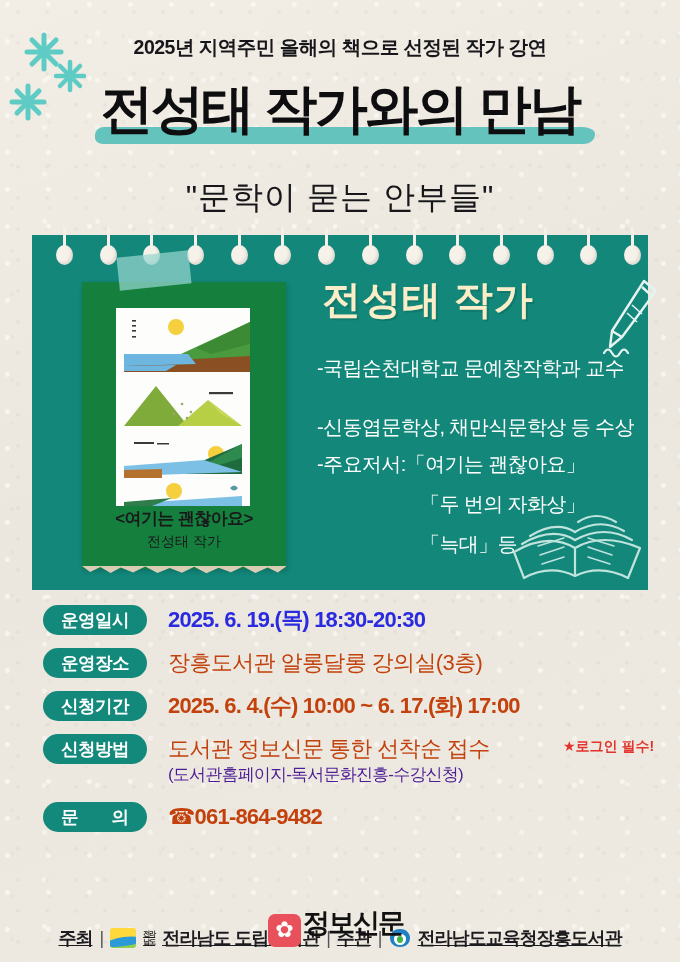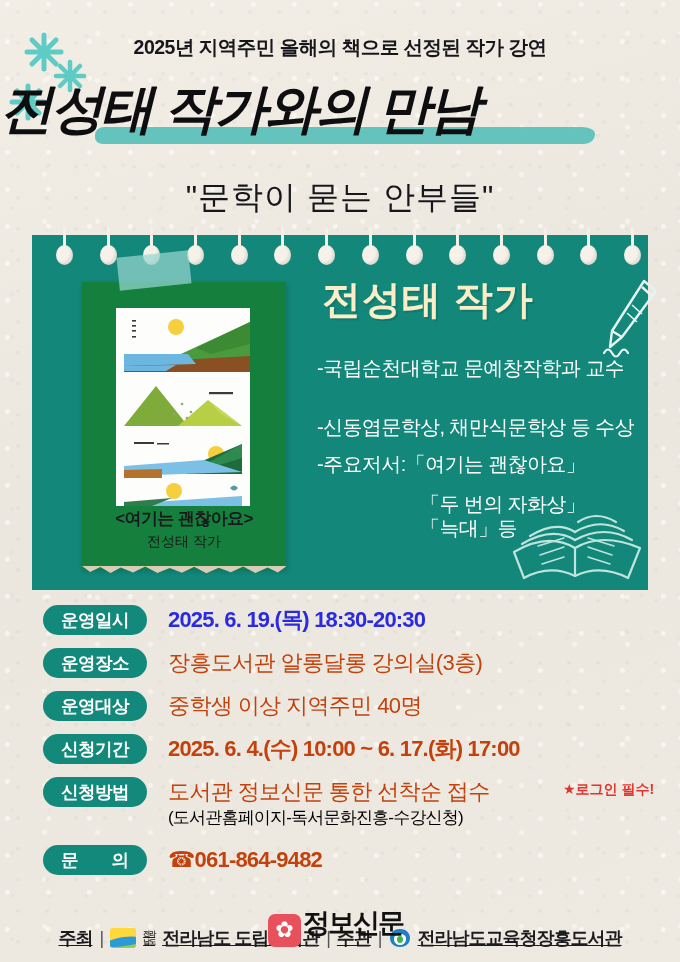--- a/index.html
+++ b/index.html
@@ -43,9 +43,8 @@
   #main-title-wrap {
     position: absolute;
     top: 74px; left: 0; right: 0;
-    text-align: left;
+    text-align: center;
     height: 72px;
-    font-style: italic;
   }
   #title-brush {
     position: absolute;

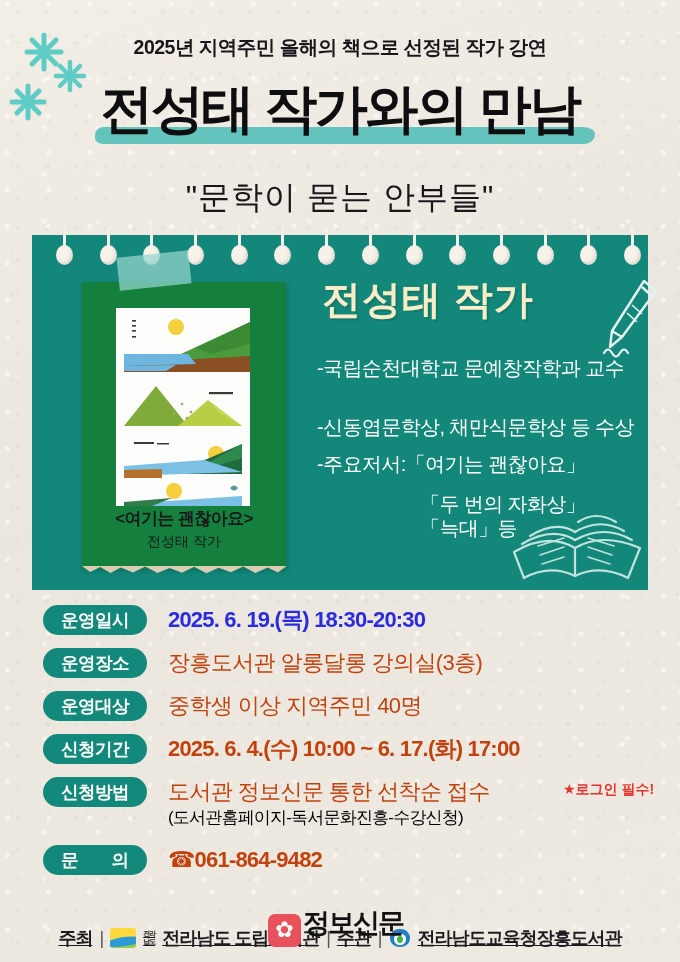--- a/index.html
+++ b/index.html
@@ -382,7 +382,7 @@
   <div class="author-line" style="top:168px;margin-top:11px;">-신동엽문학상, 채만식문학상 등 수상</div>
   <div class="author-line" style="top:216px;">-주요저서:「여기는 괜찮아요」</div>
   <div class="author-line indent" style="top:256px;">「두 번의 자화상」</div>
-  <div class="author-line indent" style="top:280px;">「늑대」등</div>
+  <div class="author-line indent" style="top:296px;">「늑대」등</div>
 
   <svg style="position:absolute;left:470px;top:243px;" width="150" height="112" viewBox="0 0 150 112">
     <g stroke="#bfe3dd" stroke-width="2.2" fill="none" stroke-linejoin="round" stroke-linecap="round">

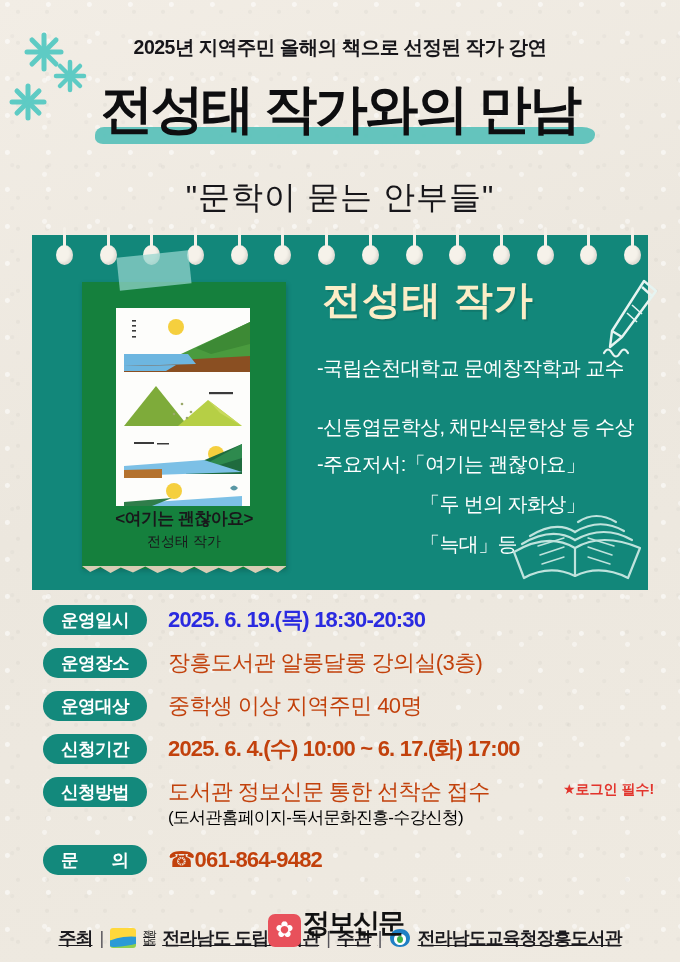--- a/index.html
+++ b/index.html
@@ -413,10 +413,6 @@
     <div class="val">장흥도서관 알롱달롱 강의실(3층)</div>
   </div>
   <div class="row">
-    <div class="pill">운영대상</div>
-    <div class="val">중학생 이상 지역주민 40명</div>
-  </div>
-  <div class="row">
     <div class="pill">신청기간</div>
     <div class="val bold">2025. 6. 4.(수) 10:00 ~ 6. 17.(화) 17:00</div>
   </div>

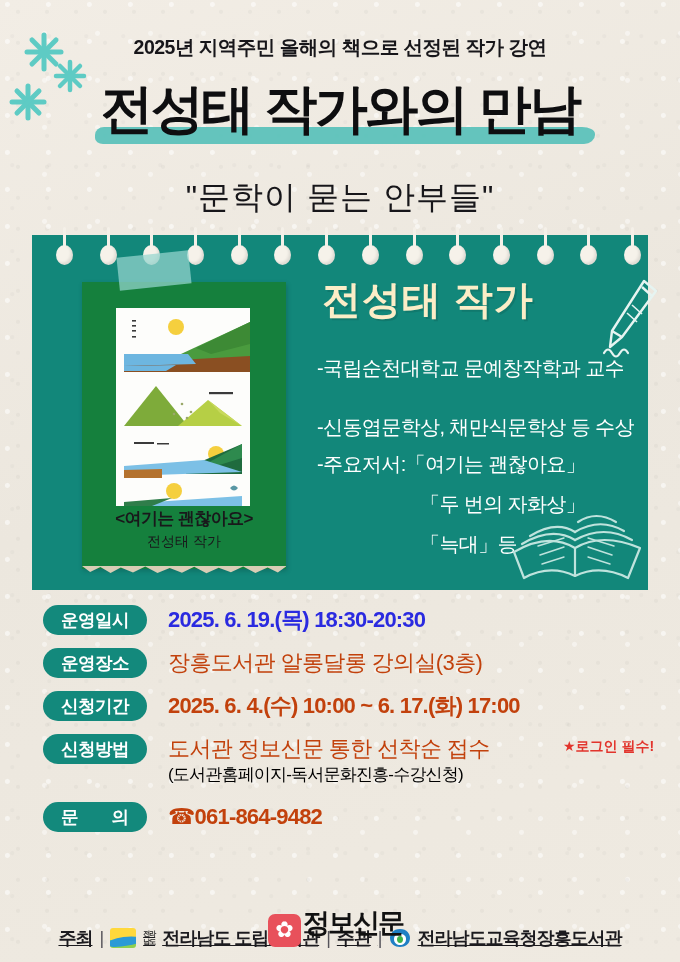--- a/index.html
+++ b/index.html
@@ -192,7 +192,7 @@
     left: 168px; top: 31px;
     font-size: 17px;
     font-weight: 500;
-    color: #000000;
+    color: #4c1d95;
     letter-spacing: -.8px;
     white-space: nowrap;
   }

